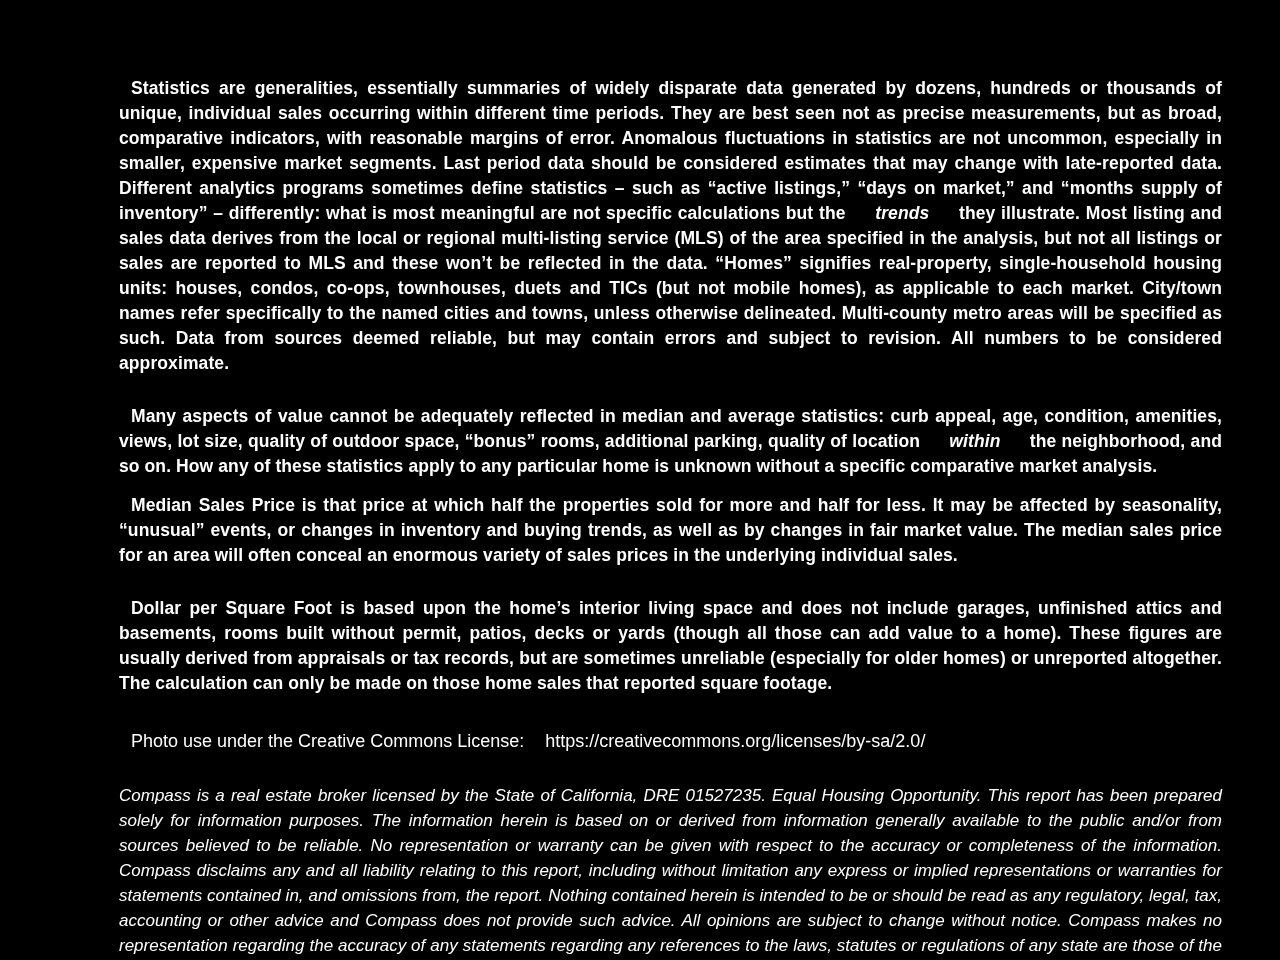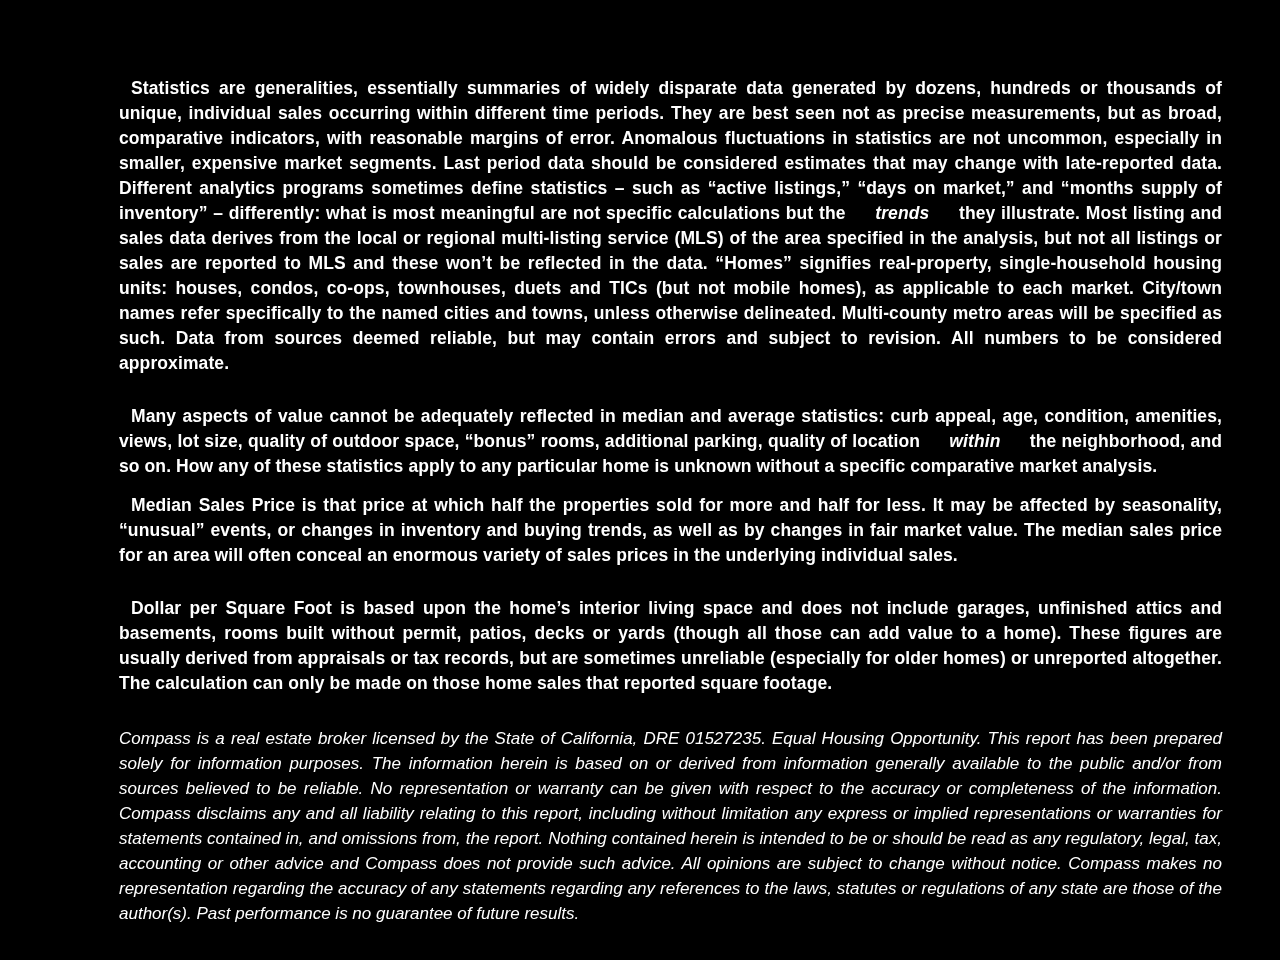--- a/index.html
+++ b/index.html
@@ -57,6 +57,9 @@
 
   <p class="para gap-large"><span>Dollar per Square Foot is based upon the home’s interior living space and does not include garages, unfinished attics and basements, rooms built without permit, patios, decks or yards (though all those can add value to a home). These figures are usually derived from appraisals or tax records, but are sometimes unreliable (especially for older homes) or unreported altogether. The calculation can only be made on those home sales that reported square footage.</span></p>
 
+  <p class="license-line">
+    <span>Photo use under the Creative Commons License:</span><span class="url">https://creativecommons.org/licenses/by-sa/2.0/</span>
+  </p>
 
   <p class="legal">Compass is a real estate broker licensed by the State of California, DRE 01527235. Equal Housing Opportunity. This report has been prepared solely for information purposes. The information herein is based on or derived from information generally available to the public and/or from sources believed to be reliable. No representation or warranty can be given with respect to the accuracy or completeness of the information. Compass disclaims any and all liability relating to this report, including without limitation any express or implied representations or warranties for statements contained in, and omissions from, the report. Nothing contained herein is intended to be or should be read as any regulatory, legal, tax, accounting or other advice and Compass does not provide such advice. All opinions are subject to change without notice. Compass makes no representation regarding the accuracy of any statements regarding any references to the laws, statutes or regulations of any state are those of the author(s). Past performance is no guarantee of future results.</p>
 

